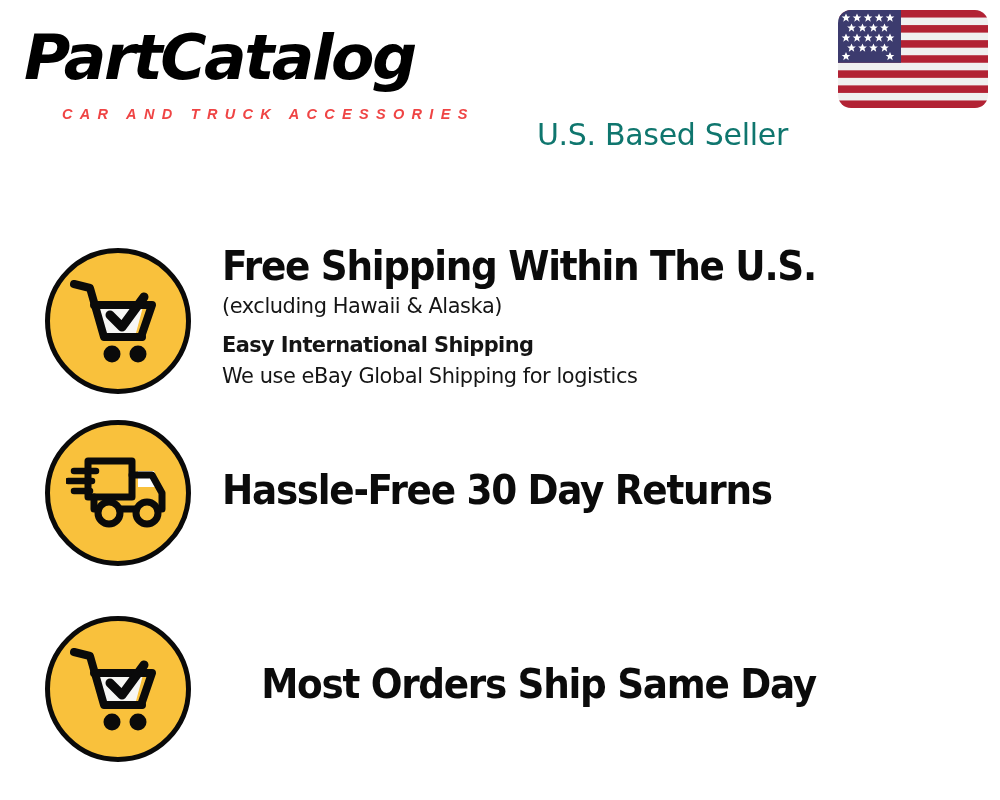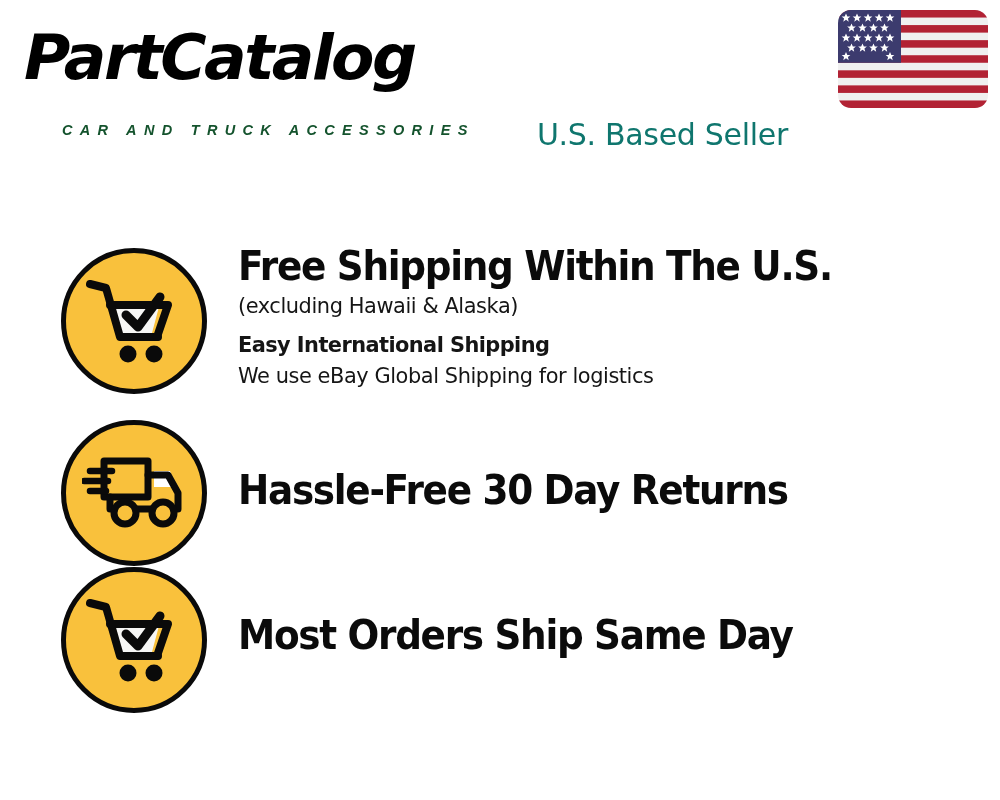--- a/index.html
+++ b/index.html
@@ -57,10 +57,9 @@
     font-weight: 700;
     font-style: italic;
     letter-spacing: 7.3px;
-    color: #14532d;
+    color: #ef4444;
     white-space: nowrap;
     line-height: 16px;
-    margin-top: 16px;
   }
 
   

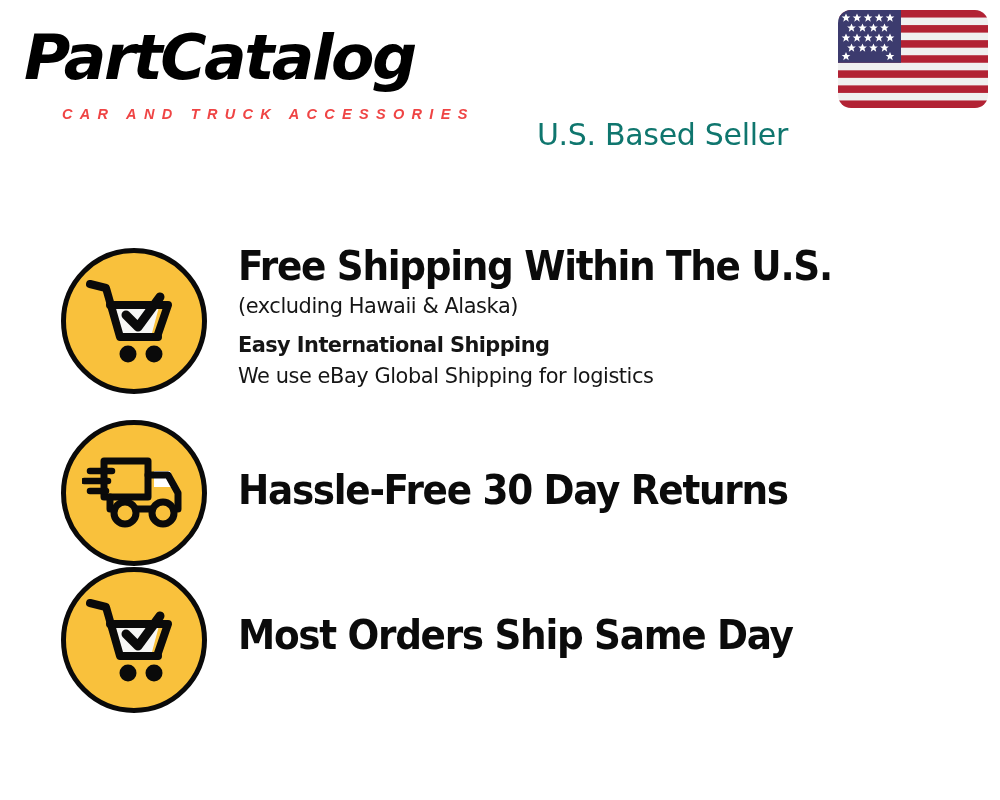--- a/index.html
+++ b/index.html
@@ -94,7 +94,6 @@
     position: absolute;
     left: 0;
     width: 909px;
-    margin-left: 16px;
   }
   #row-0 { top: 248px; height: 160px; }
   #row-1 { top: 420px; height: 150px; padding-left: 20px; }

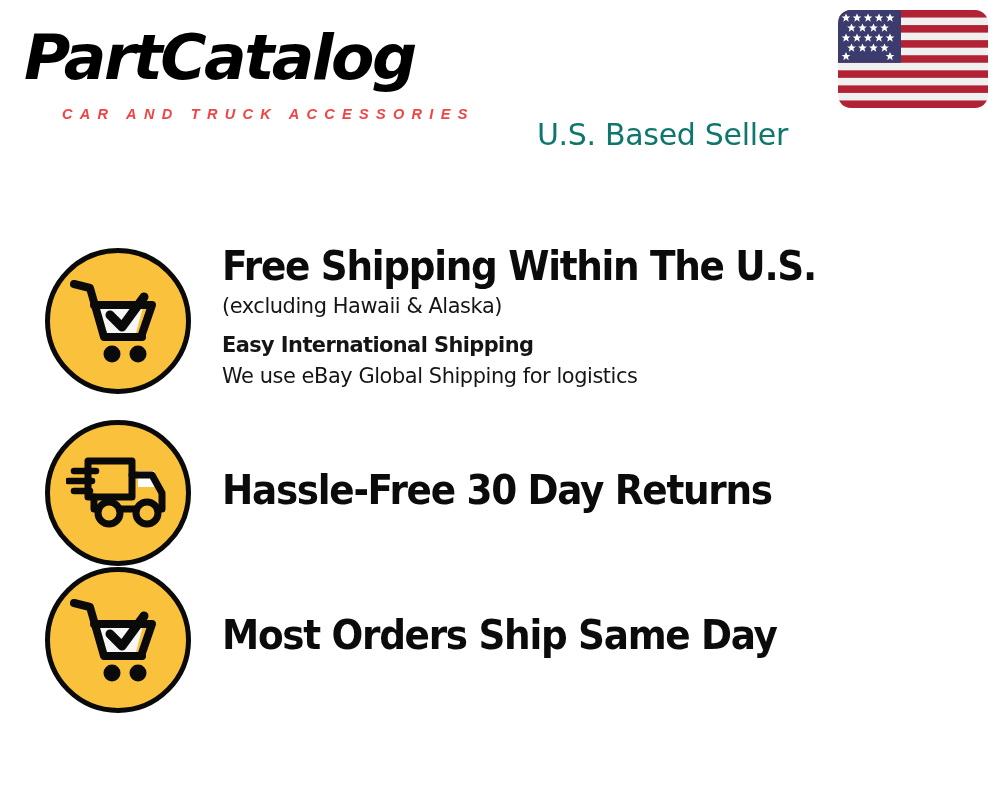--- a/index.html
+++ b/index.html
@@ -97,7 +97,7 @@
   }
   #row-0 { top: 248px; height: 160px; }
   #row-1 { top: 420px; height: 150px; padding-left: 20px; }
-  #row-2 { top: 567px; height: 150px; }
+  #row-2 { top: 616px; height: 150px; text-align: center; }
 
   .badge {
     position: absolute;

